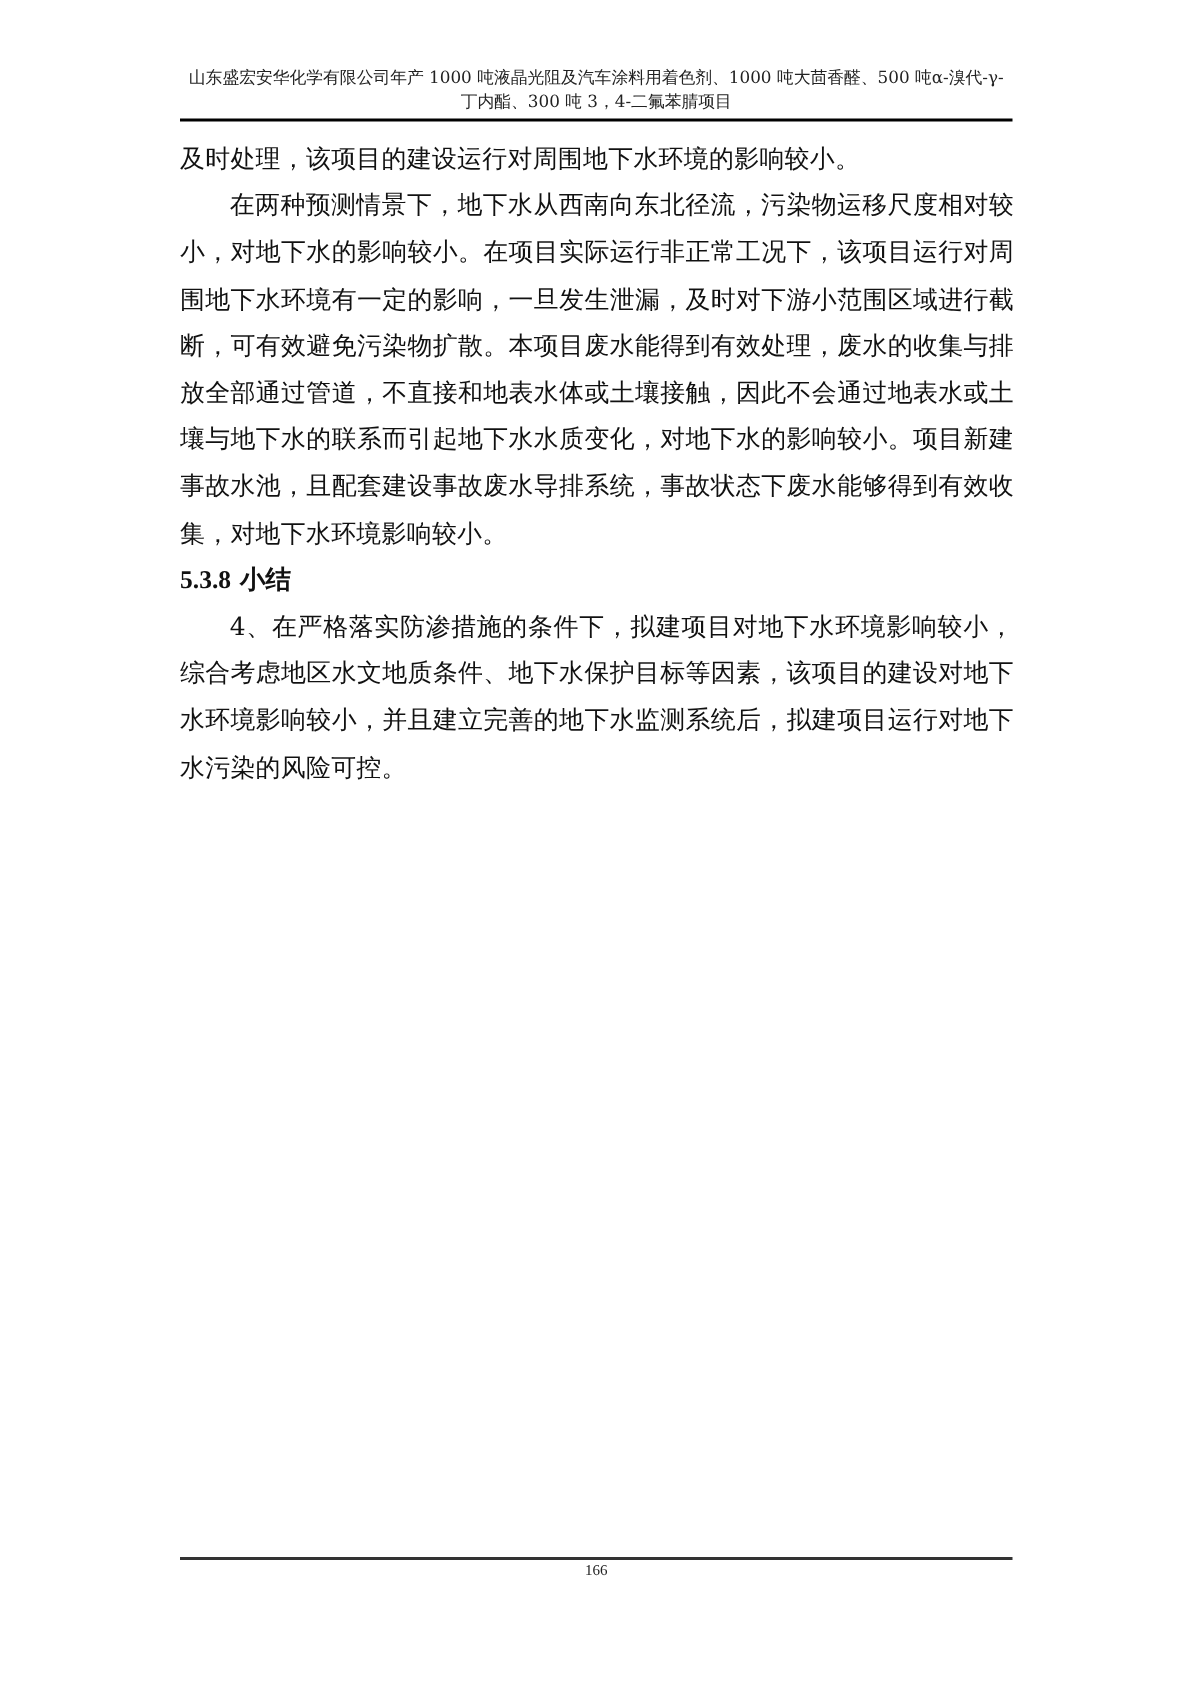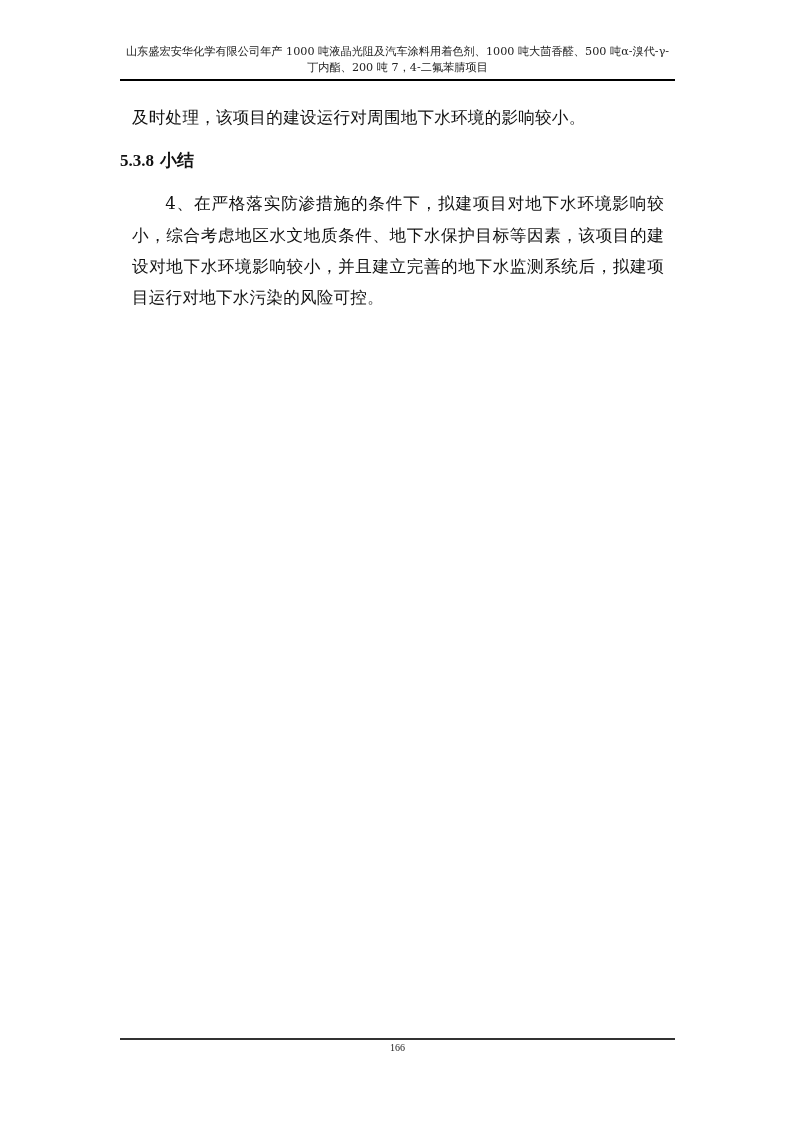--- a/index.html
+++ b/index.html
@@ -23,7 +23,7 @@
 
 <div class="header">
   <div>山东盛宏安华化学有限公司年产 1000 吨液晶光阻及汽车涂料用着色剂、1000 吨大茴香醛、500 吨α-溴代-γ-</div>
-  <div>丁内酯、200 吨 7，4-二氟苯腈项目</div>
+  <div>丁内酯、300 吨 3，4-二氟苯腈项目</div>
 </div>
 <div class="header-rule"></div>
 

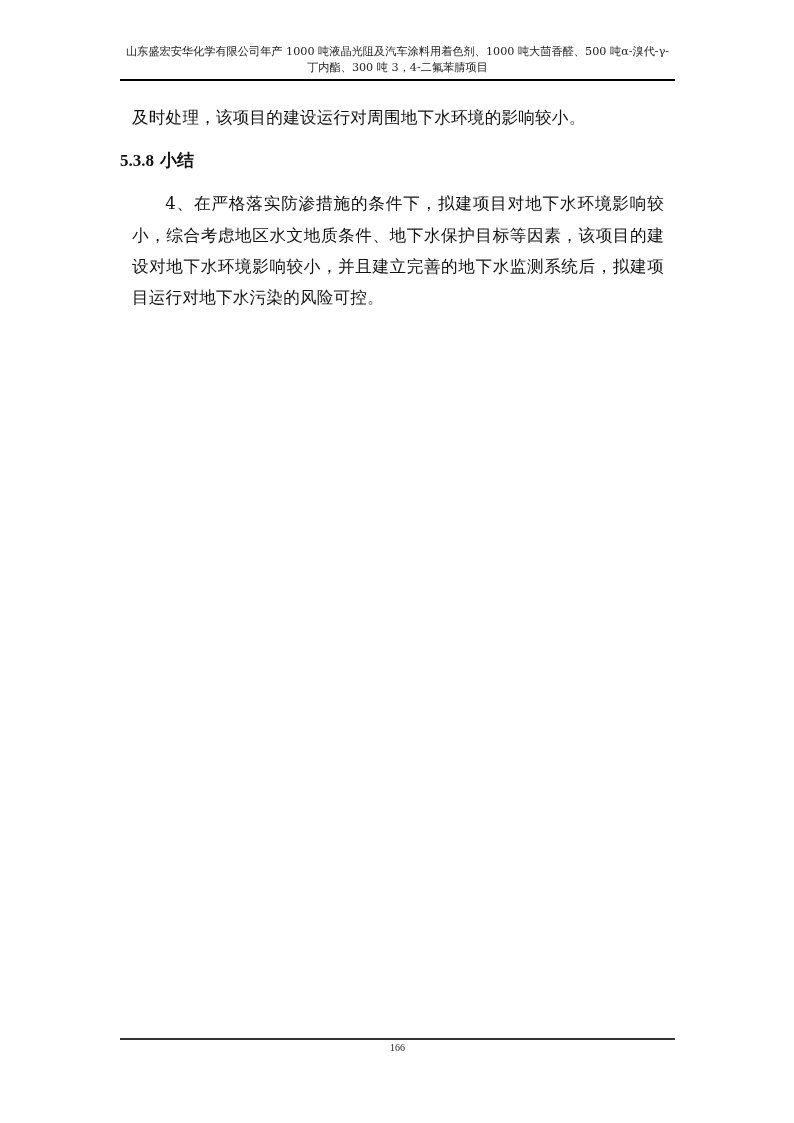--- a/index.html
+++ b/index.html
@@ -9,7 +9,7 @@
             text-align: center; font-size: 11.2px; line-height: 16px; color: #222; }
   .header-rule { position: absolute; left: 120px; top: 79px; width: 555px; height: 2px; background: #000; }
   .body { position: absolute; left: 120px; top: 90px; width: 556px; font-size: 16.6px; line-height: 31.2px; }
-  .body p { margin: 12px; text-align: justify; text-align-last: left; letter-spacing: 0.2px; }
+  .body p { margin: 0; text-align: justify; text-align-last: left; letter-spacing: 0.2px; }
   .body p.indent { text-indent: 2em; }
   .body h3 { margin: 0; font-size: 17px; font-weight: bold; line-height: 31.2px; font-family: "Liberation Serif", serif; }
   .body h3 .num { margin-right: 6px; }

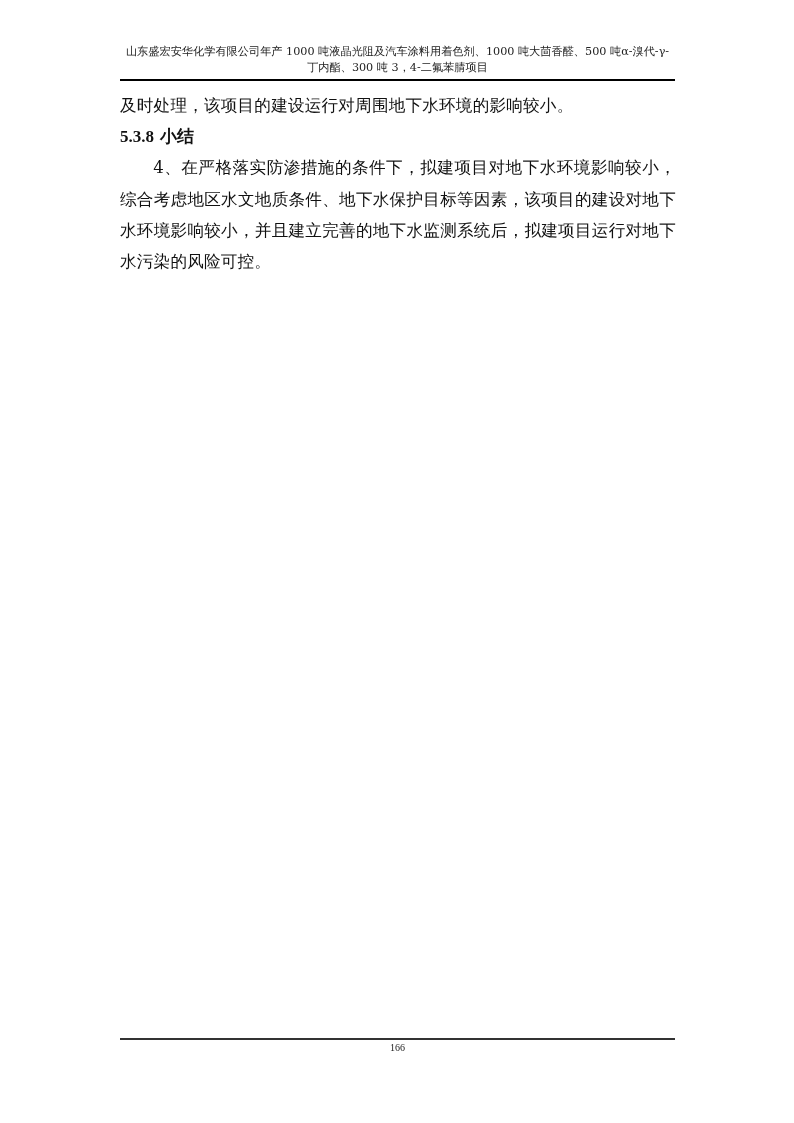--- a/index.html
+++ b/index.html
@@ -29,6 +29,7 @@
 
 <div class="body">
   <p>及时处理，该项目的建设运行对周围地下水环境的影响较小。</p>
+  <p class="indent">在两种预测情景下，地下水从西南向东北径流，污染物运移尺度相对较小，对地下水的影响较小。在项目实际运行非正常工况下，该项目运行对周围地下水环境有一定的影响，一旦发生泄漏，及时对下游小范围区域进行截断，可有效避免污染物扩散。本项目废水能得到有效处理，废水的收集与排放全部通过管道，不直接和地表水体或土壤接触，因此不会通过地表水或土壤与地下水的联系而引起地下水水质变化，对地下水的影响较小。项目新建事故水池，且配套建设事故废水导排系统，事故状态下废水能够得到有效收集，对地下水环境影响较小。</p>
 
   <h3>
     <span class="num">5.3.8</span><span>小结</span>

